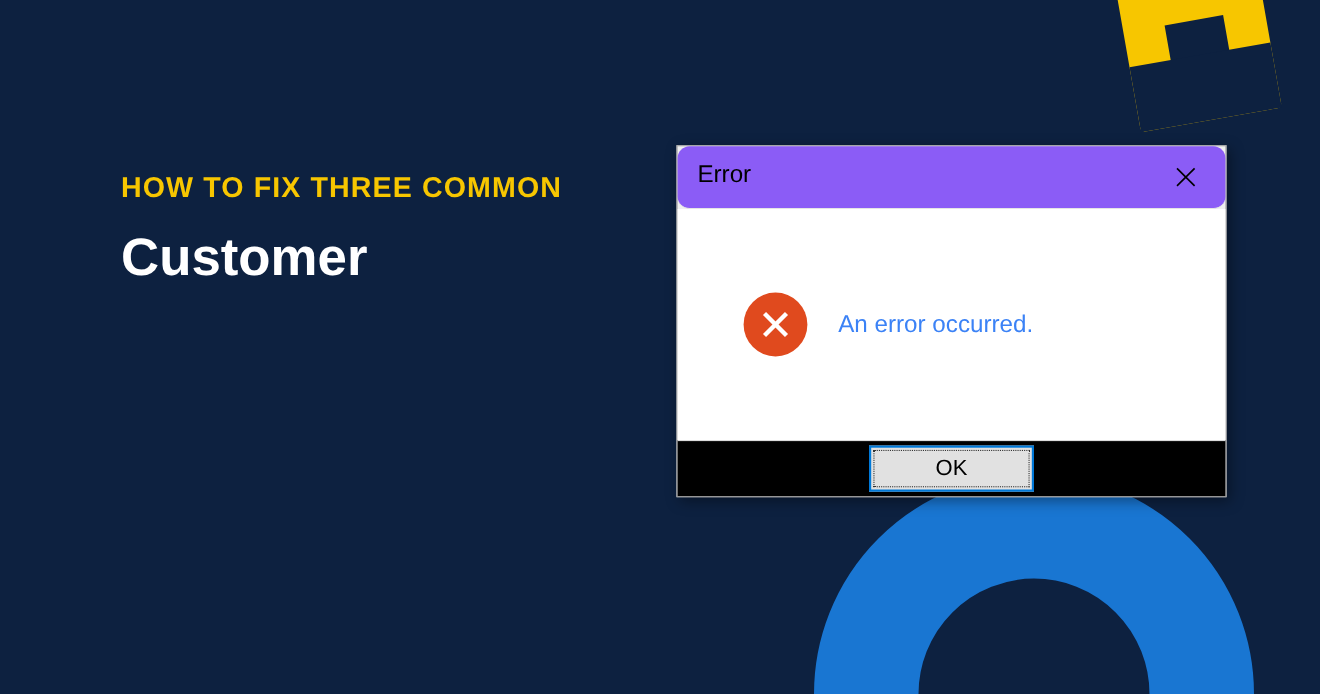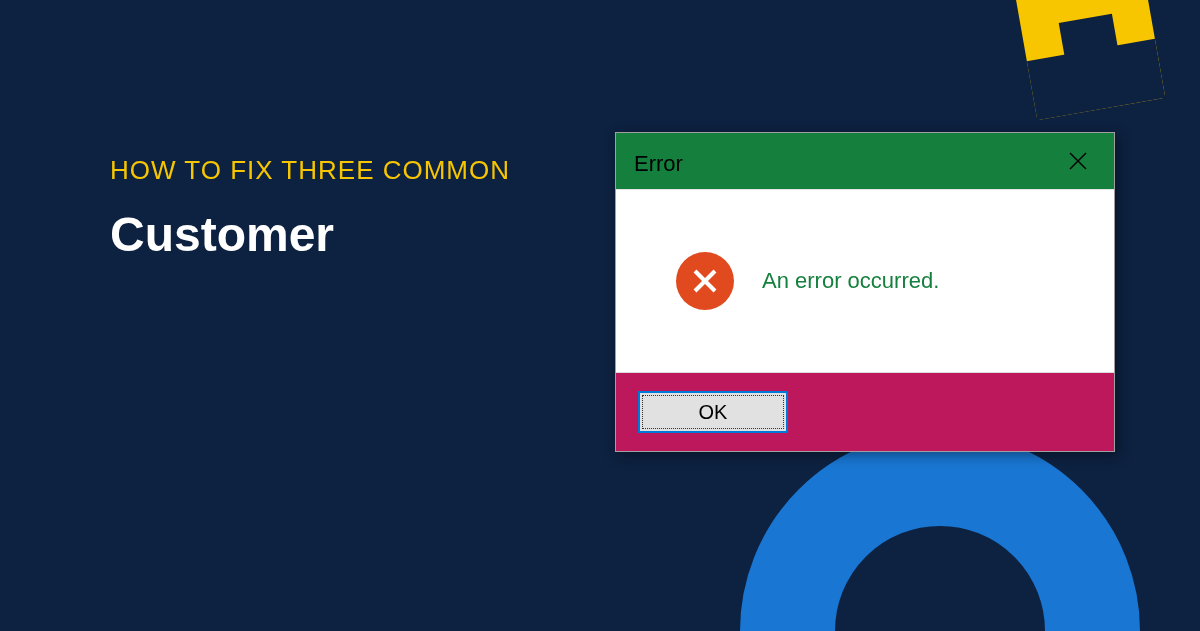--- a/index.html
+++ b/index.html
@@ -51,7 +51,7 @@
     .kicker {
       color: #f7c600;
       font-size: 26px;
-      font-weight: 400;
+      font-weight: 700;
       letter-spacing: 1px;
       margin-bottom: 24px;
     }

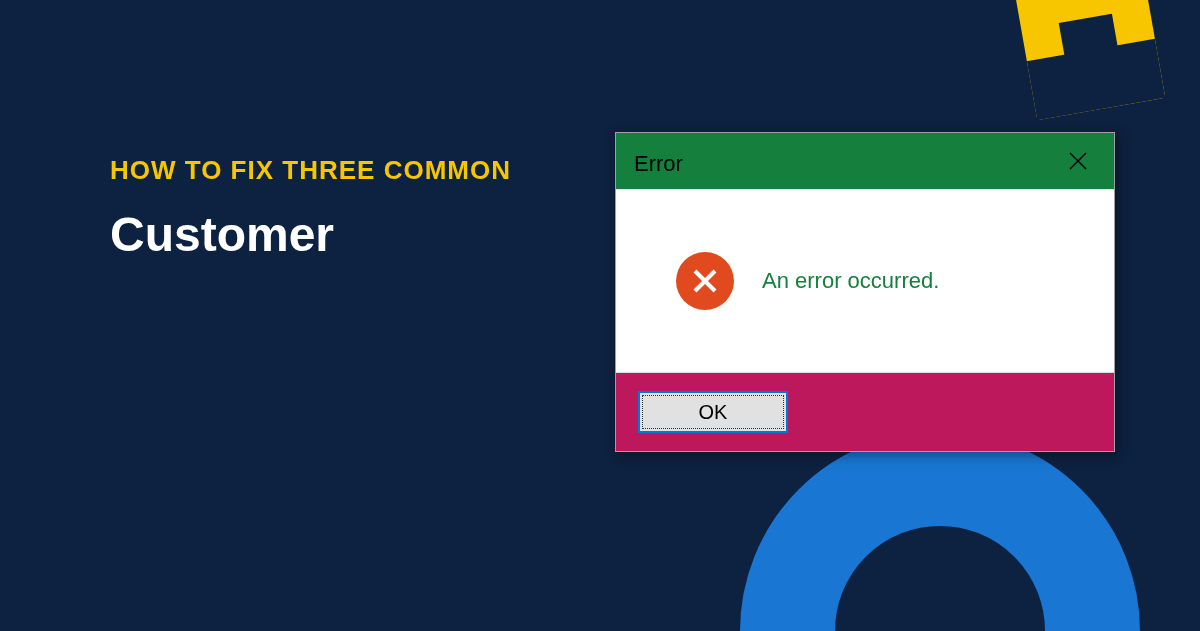--- a/index.html
+++ b/index.html
@@ -75,12 +75,13 @@
       font-family: "Segoe UI", Tahoma, sans-serif;
     }
     .dialog-titlebar {
-      background: #15803d;
+      background: #8b5cf6;
       display: flex;
-      align-items: flex-end;
+      align-items: flex-start;
       justify-content: space-between;
       padding: 12px 16px 12px 18px;
       border-bottom: 1px solid #e5e5e5;
+      border-radius: 11px;
     }
     .dialog-title {
       font-size: 22px;

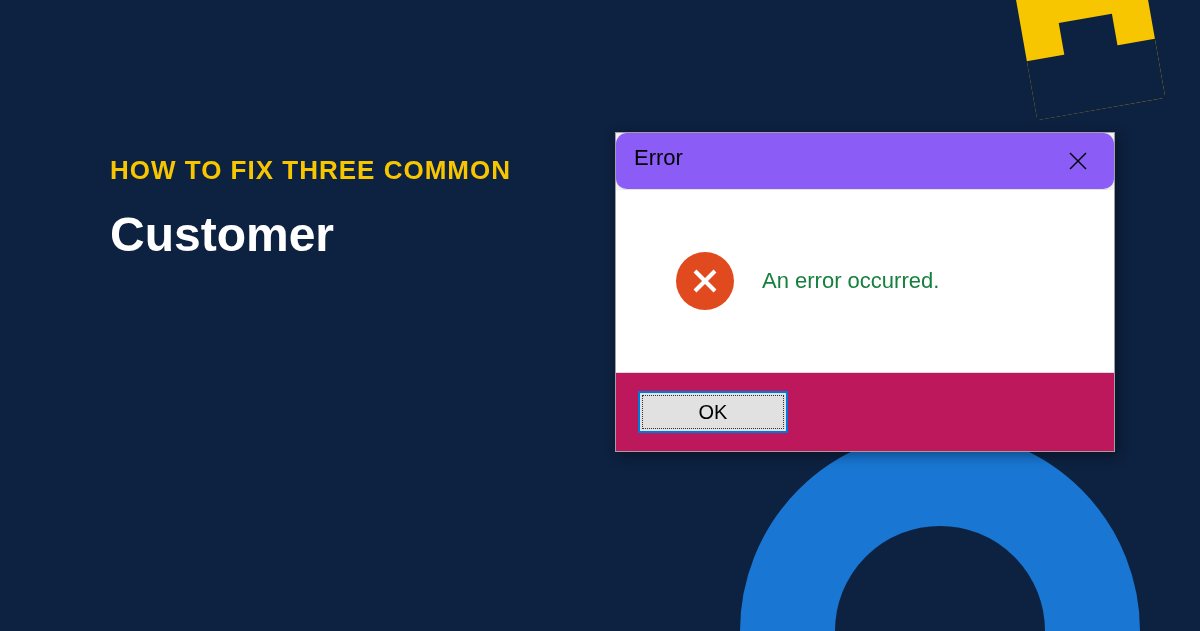--- a/index.html
+++ b/index.html
@@ -128,7 +128,7 @@
     }
     .dialog-message {
       font-size: 22px;
-      color: #15803d;
+      color: #3b82f6;
     }
     .dialog-footer {
       background: #be185d;

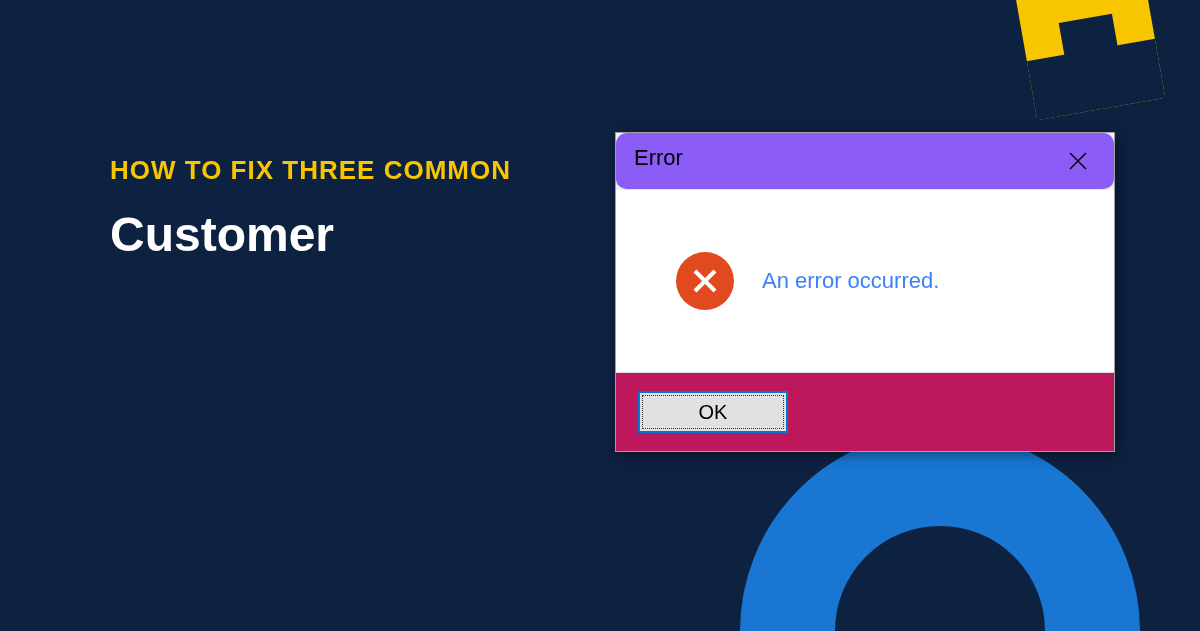--- a/index.html
+++ b/index.html
@@ -131,11 +131,11 @@
       color: #3b82f6;
     }
     .dialog-footer {
-      background: #be185d;
+      background: #000000;
       border-top: 1px solid #dcdcdc;
-      padding: 18px 22px;
+      padding: 4px 22px;
       display: flex;
-      justify-content: space-between;
+      justify-content: center;
       gap: 20px;
     }
     .btn {

